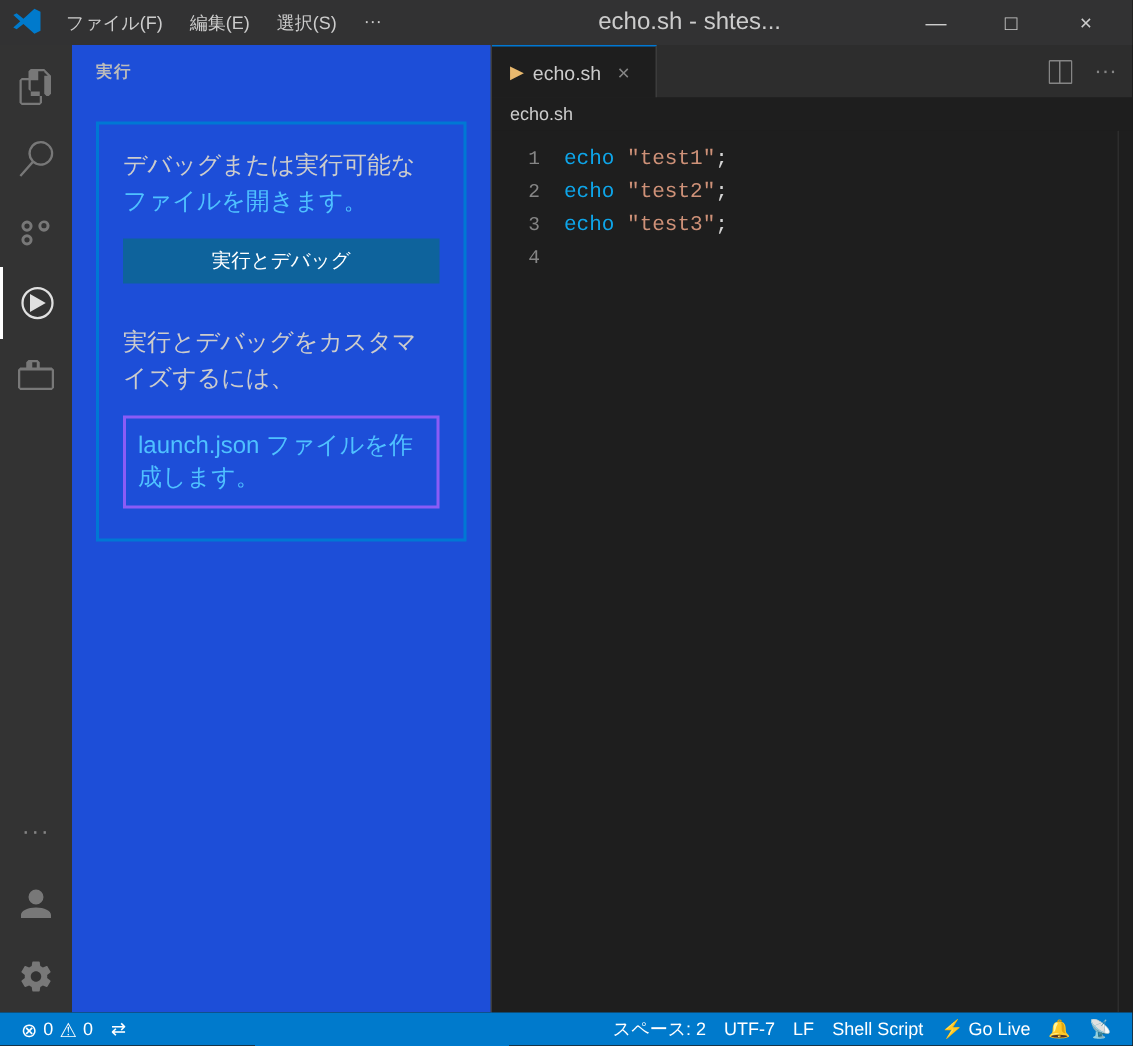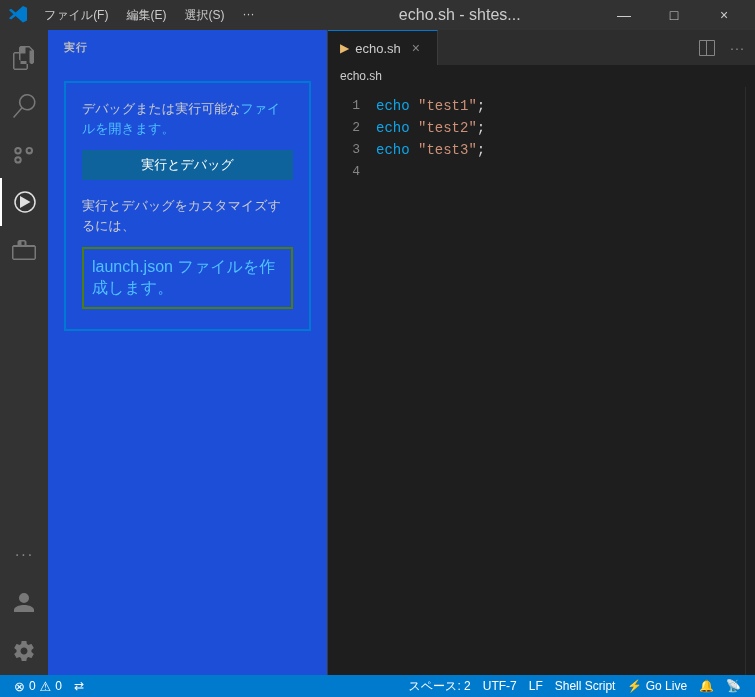--- a/index.html
+++ b/index.html
@@ -127,7 +127,7 @@
     }
     .sidebar-text {
       color: #cccccc;
-      font-size: 13px;
+      font-size: 16px;
       line-height: 1.5;
       margin-bottom: 12px;
     }

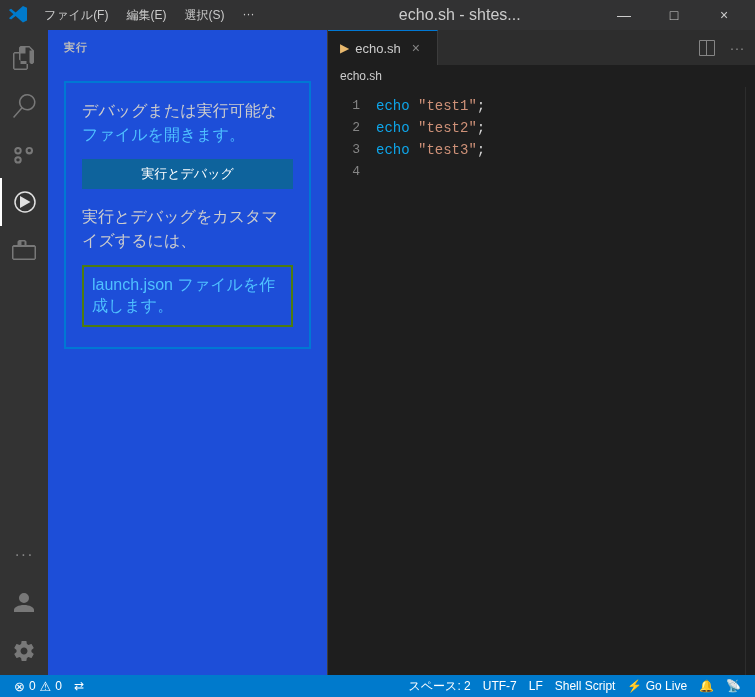--- a/index.html
+++ b/index.html
@@ -146,7 +146,7 @@
       text-align: center;
       border: none;
       cursor: pointer;
-      margin-bottom: 16px;
+      margin-bottom: 28px;
     }
     .launch-json-box {
       border: 2px solid #4d7c0f;

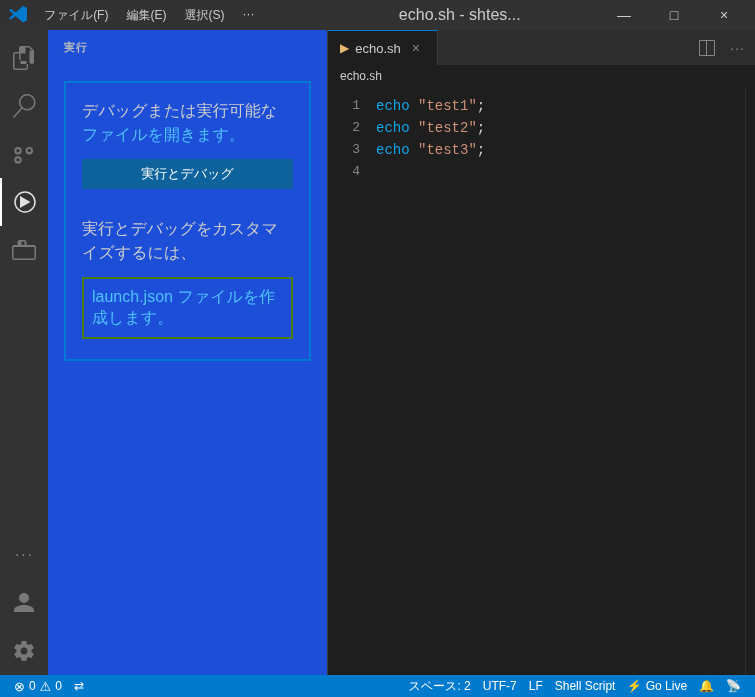--- a/index.html
+++ b/index.html
@@ -149,7 +149,7 @@
       margin-bottom: 28px;
     }
     .launch-json-box {
-      border: 2px solid #4d7c0f;
+      border: 2px solid #8b5cf6;
       padding: 8px;
       margin-bottom: 4px;
     }

